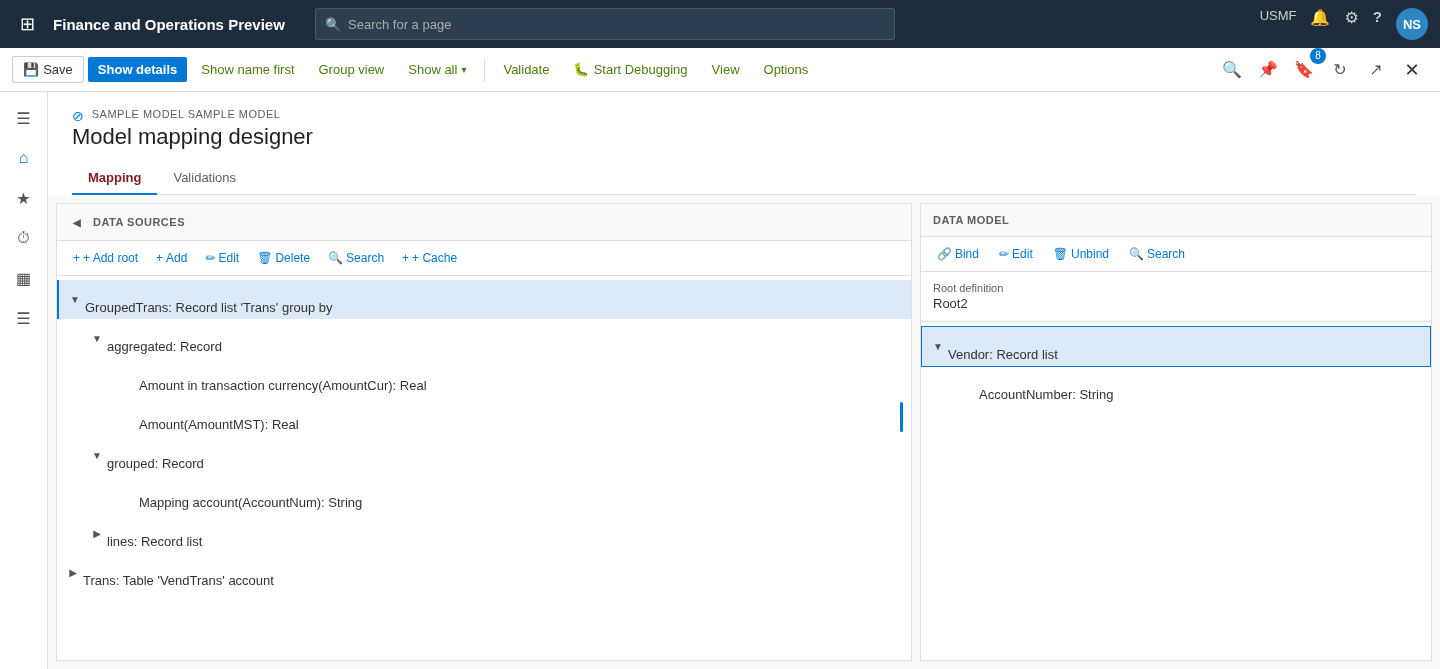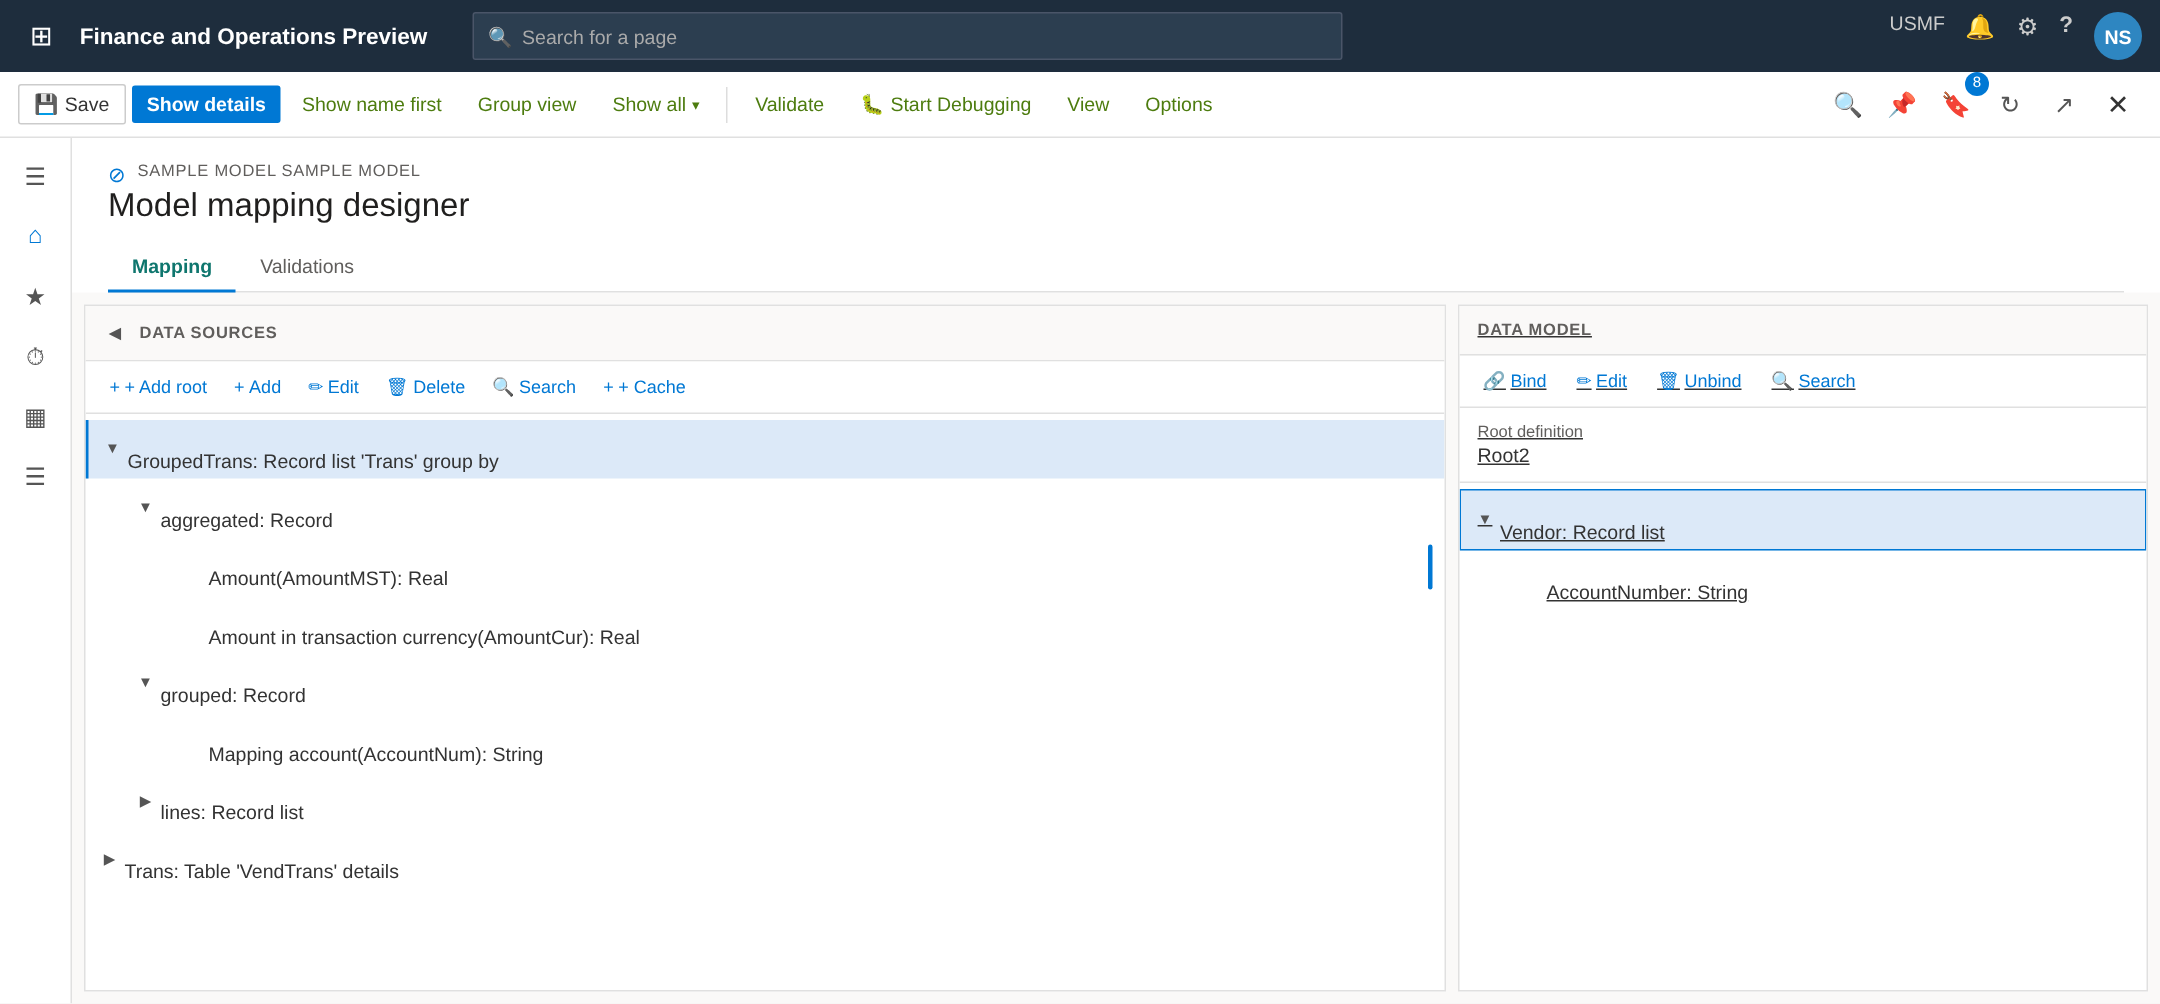--- a/index.html
+++ b/index.html
@@ -194,7 +194,7 @@
       margin-bottom: -1px;
     }
     .tab.active {
-      color: #0f766e;
+      color: #7f1d1d;
       border-bottom: 2px solid #0078d4;
       font-weight: 600;
     }

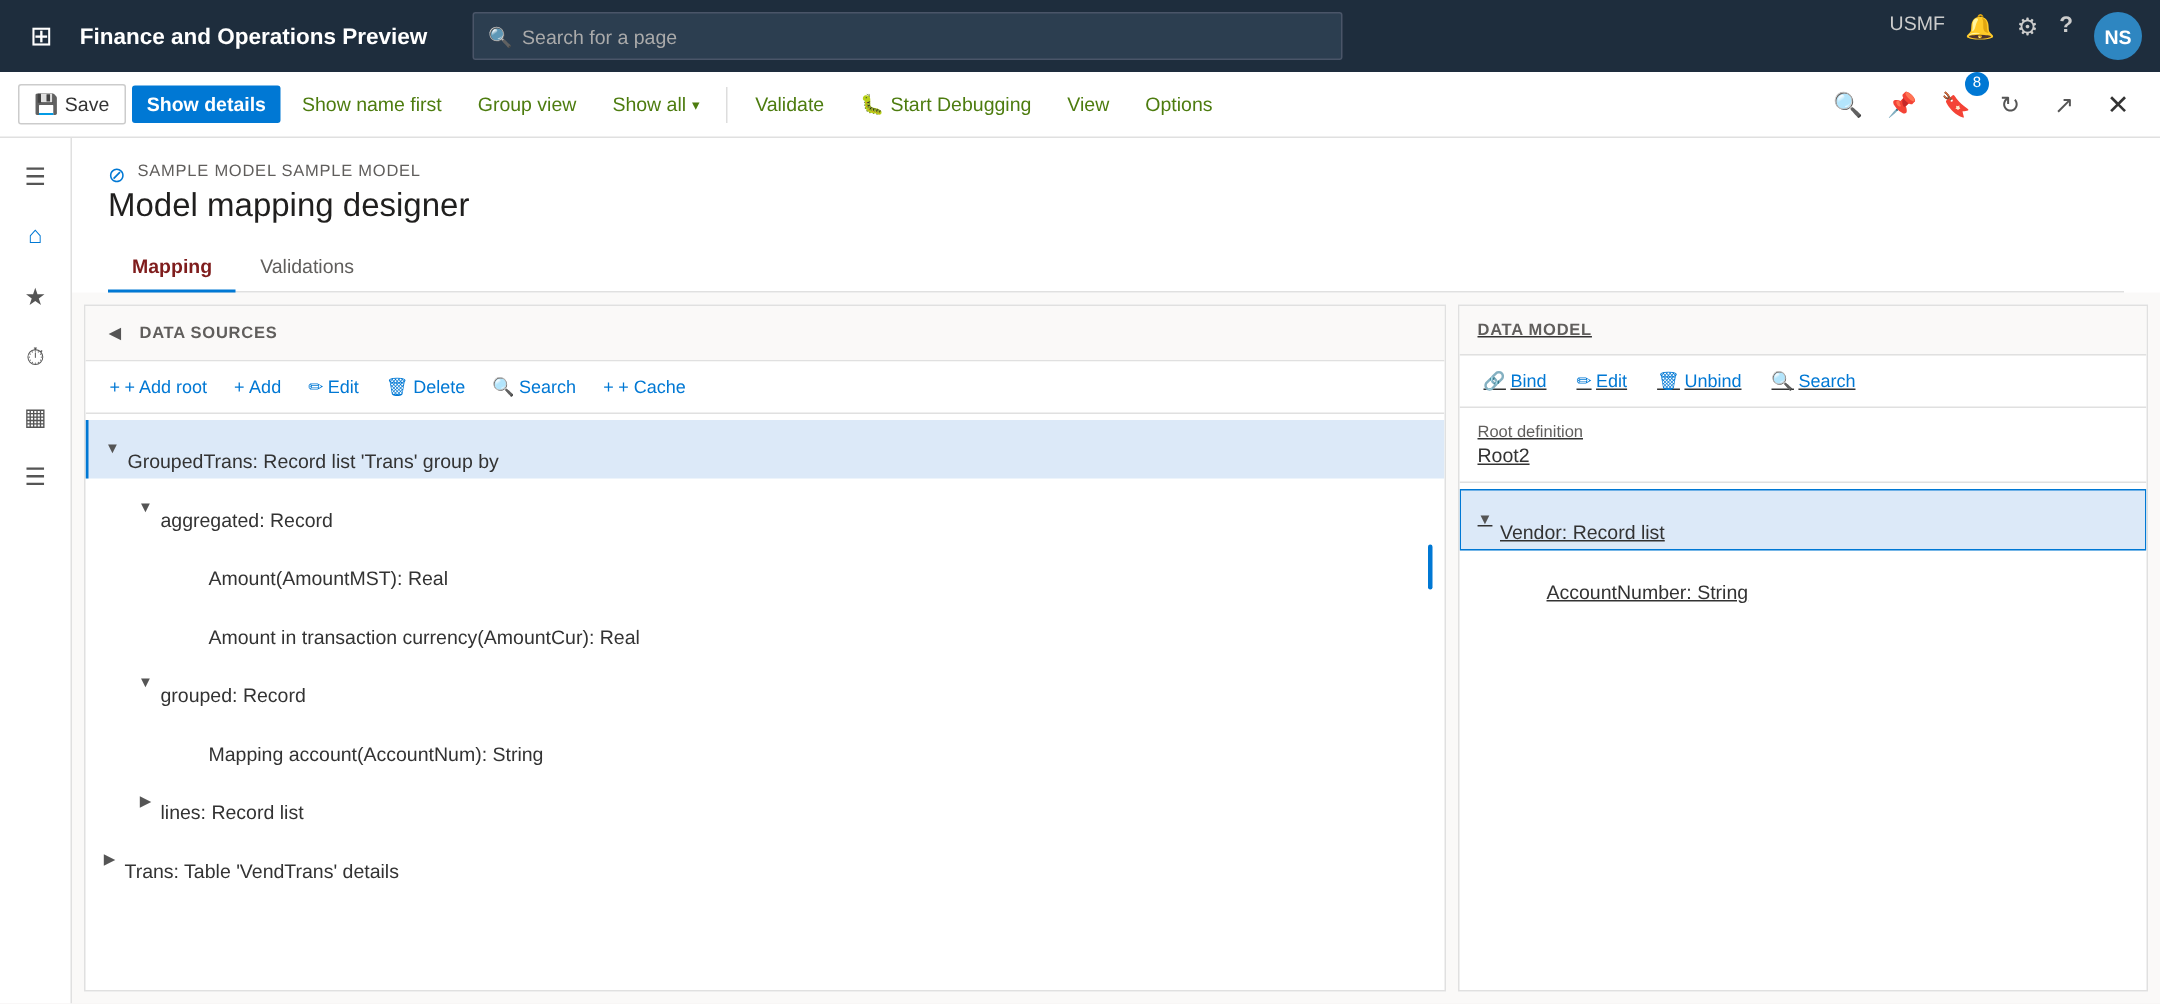--- a/index.html
+++ b/index.html
@@ -289,7 +289,7 @@
 
     
     .datamodel-pane {
-      width: 460px;
+      width: 512px;
       background: #fff;
       display: flex;
       flex-direction: column;
@@ -297,7 +297,6 @@
       margin: 8px;
       margin-left: 4px;
       border: 1px solid #e0e0e0;
-      text-decoration: underline;
     }
     .datamodel-header {
       padding: 10px 12px;

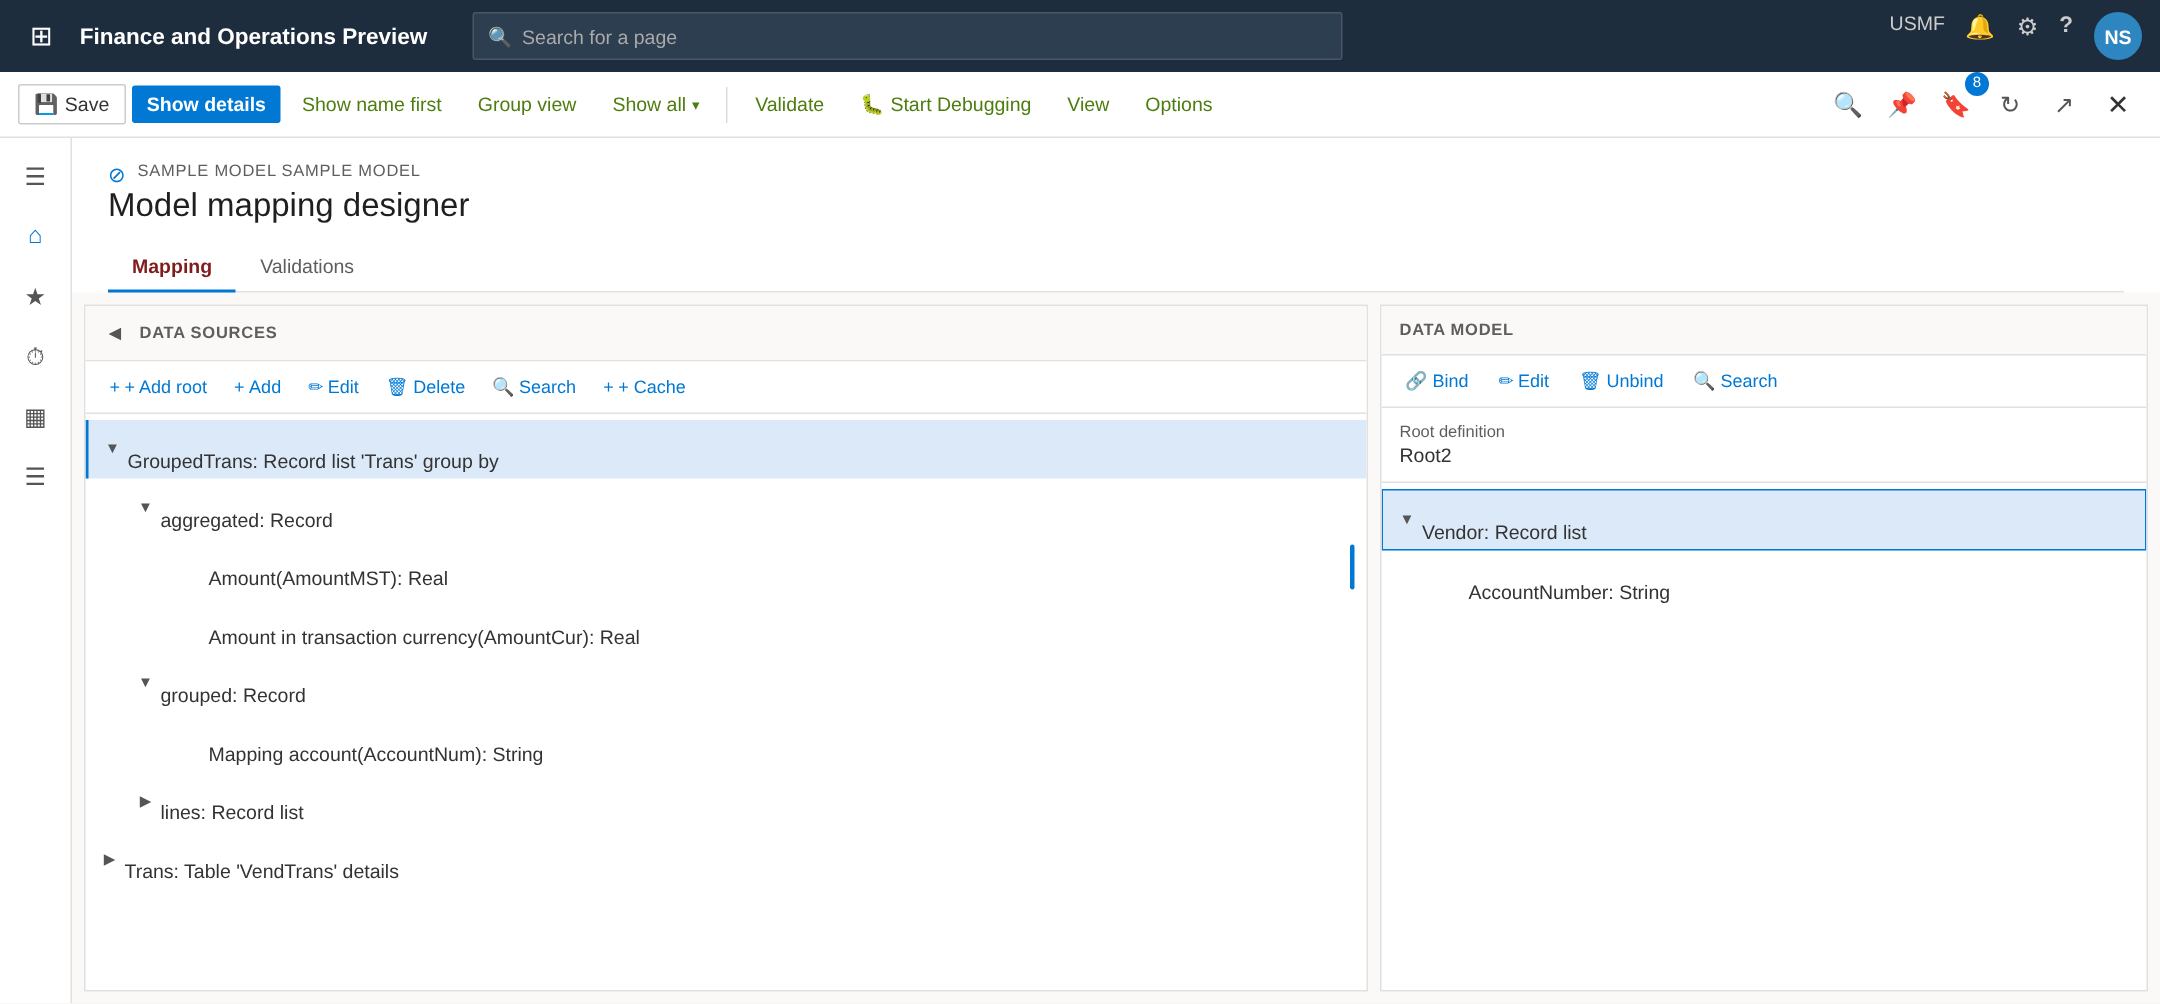--- a/index.html
+++ b/index.html
@@ -505,17 +505,17 @@
             <span class="tree-text">aggregated: Record</span>
           </div>
 
+          <div class="tree-item" style="padding-left: 64px;">
+            <span class="tree-expand" style="opacity:0;">▶</span>
+            <span class="tree-text">Amount in transaction currency(AmountCur): Real</span>
+          </div>
+
           <div class="tree-item" style="padding-left: 64px; position: relative;">
             <span class="tree-expand" style="opacity:0;">▶</span>
             <span class="tree-text">Amount(AmountMST): Real</span>
             <span style="position:absolute;right:8px;top:50%;transform:translateY(-50%);width:3px;height:30px;background:#0078d4;border-radius:2px;"></span>
           </div>
 
-          <div class="tree-item" style="padding-left: 64px;">
-            <span class="tree-expand" style="opacity:0;">▶</span>
-            <span class="tree-text">Amount in transaction currency(AmountCur): Real</span>
-          </div>
-
           <div class="tree-item" style="padding-left: 32px;">
             <span class="tree-expand">▼</span>
             <span class="tree-text">grouped: Record</span>

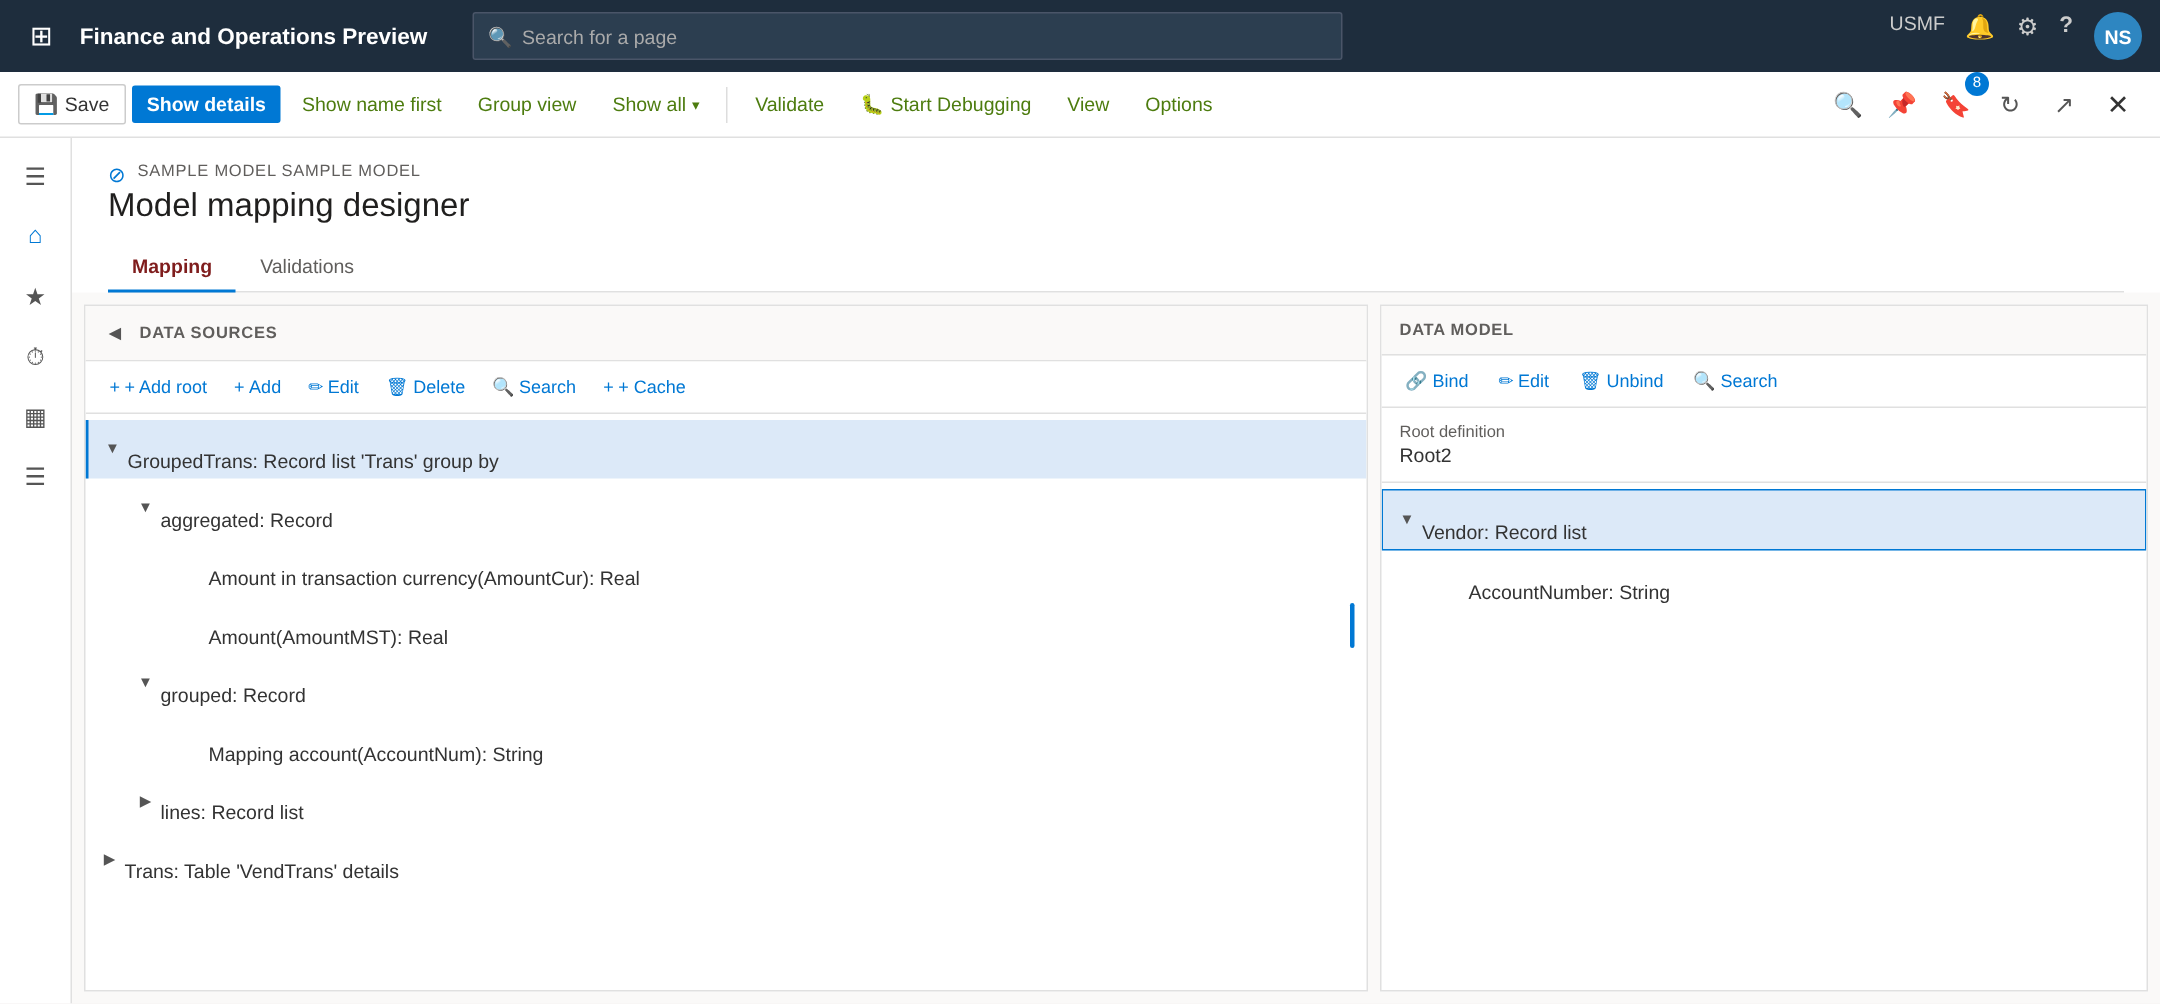--- a/index.html
+++ b/index.html
@@ -533,7 +533,7 @@
 
           <div class="tree-item" style="padding-left: 8px;">
             <span class="tree-expand">▶</span>
-            <span class="tree-text">Trans: Table 'VendTrans' details</span>
+            <span class="tree-text">Trans: Table 'VendTrans' account</span>
           </div>
 
         </div>

